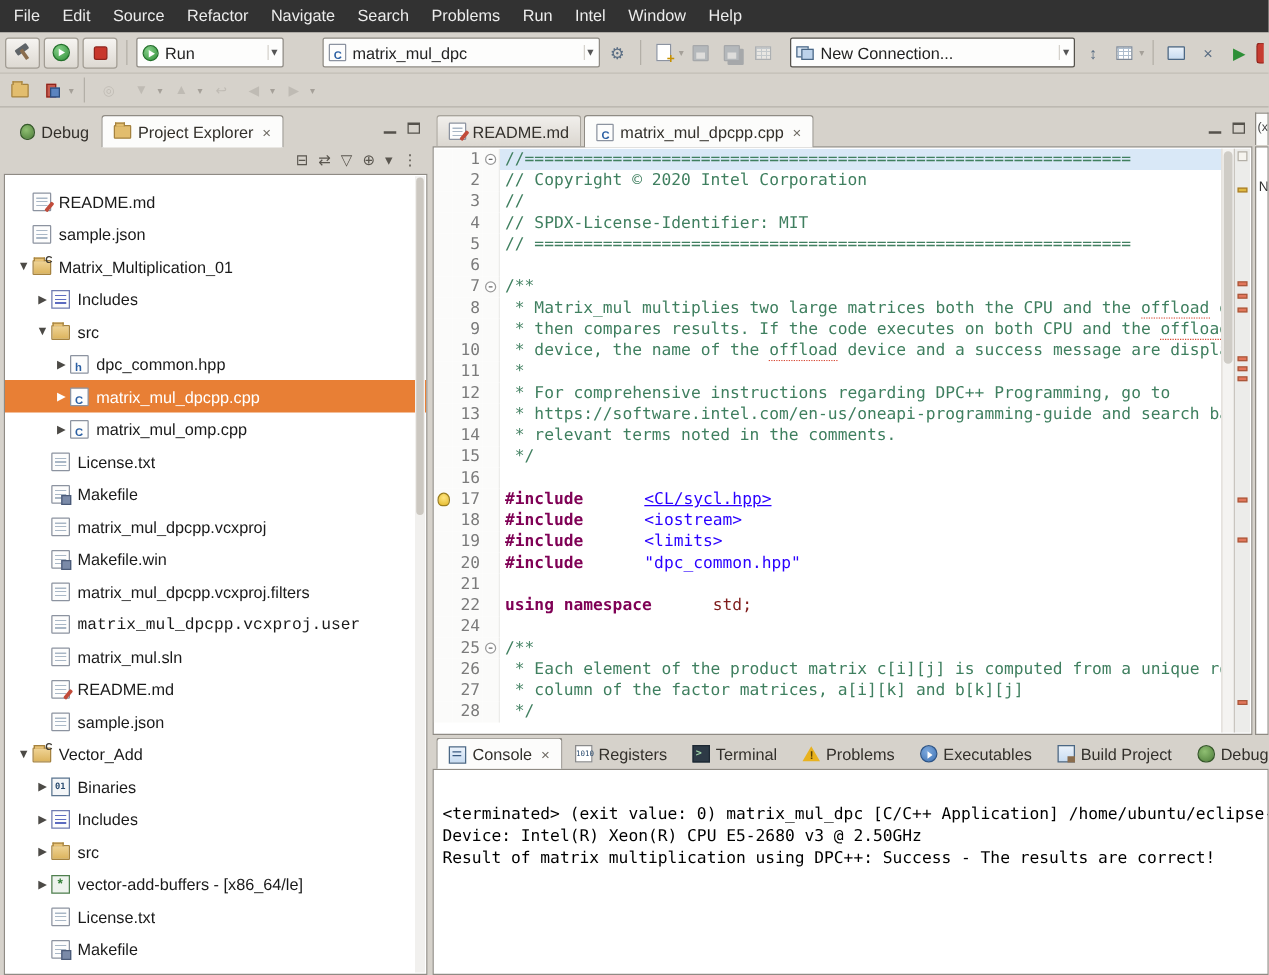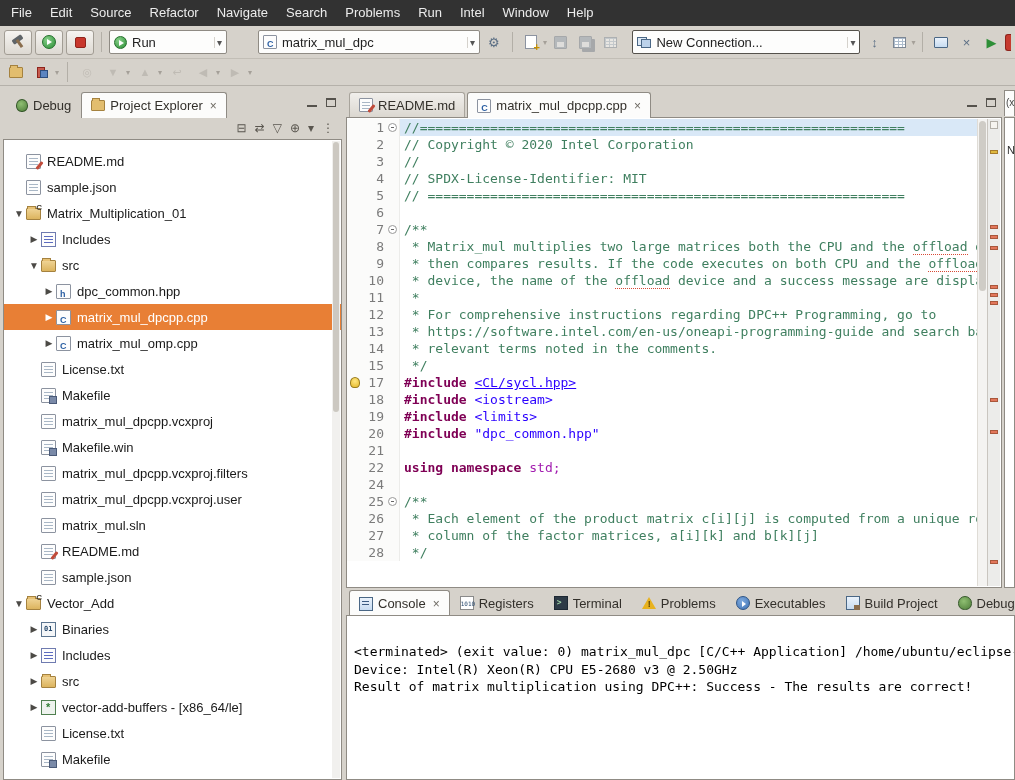--- a/index.html
+++ b/index.html
@@ -525,6 +525,12 @@
             <span class="ctext"><span class="sc"> */</span></span>
           </div>
           <div class="cline">
+            <span class="ann"></span>
+            <span class="lnum">16</span>
+            <span class="foldc"></span>
+            <span class="ctext"></span>
+          </div>
+          <div class="cline">
             <span class="ann">
               <span class="mk mk-bulb"></span>
             </span>

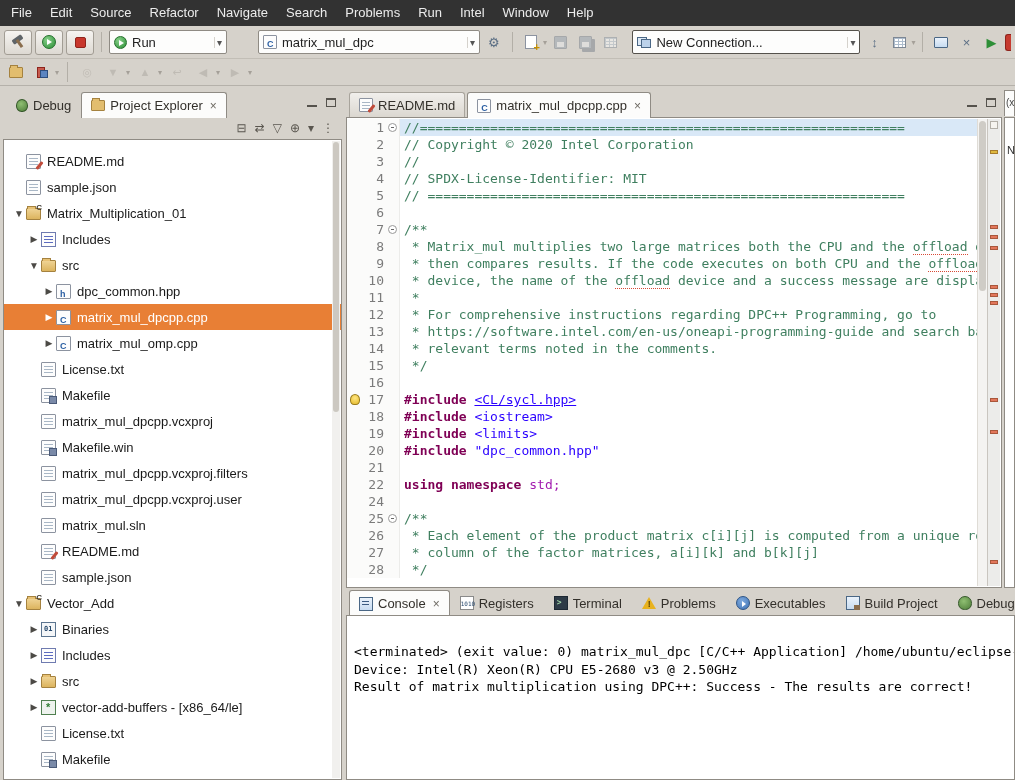--- a/index.html
+++ b/index.html
@@ -107,7 +107,7 @@
   .sc { color:#3F7F5F; }
   .sd { color:#7f0055; font-weight:bold; }
   .si { color:#2A00FF; }
-  .spn { color:#a21caf; }
+  .spn { color:#7f1d1d;margin-left:41px; }
   .u { text-decoration:underline; }
   .sp { border-bottom:1px dotted #d84a35; }
   .mk { width:10px; height:11px; display:inline-block; }

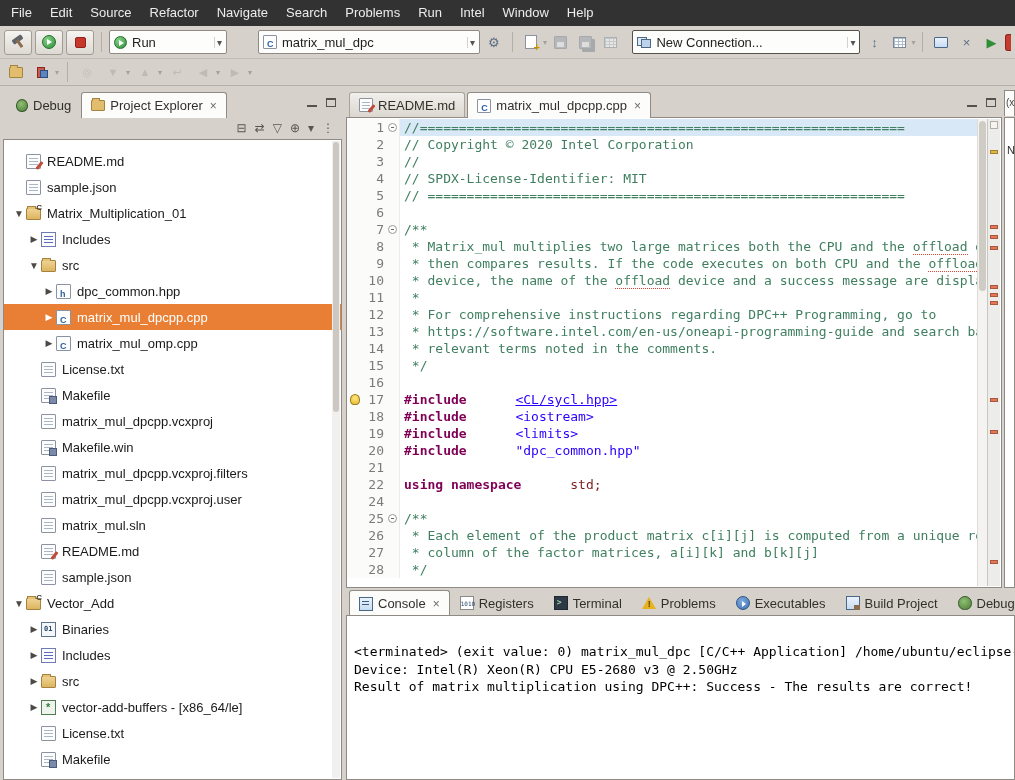--- a/index.html
+++ b/index.html
@@ -354,7 +354,7 @@
           <span class="ti ic-doc"></span>
           <span class="tlabel">matrix_mul_dpcpp.vcxproj.filters</span>
         </div>
-        <div class="trow" style="padding-left: 23px;">
+        <div class="trow" style="padding-left: 23px; font-family: Liberation Mono, monospace;">
           <span class="arrow"></span>
           <span class="ti ic-doc"></span>
           <span class="tlabel">matrix_mul_dpcpp.vcxproj.user</span>

